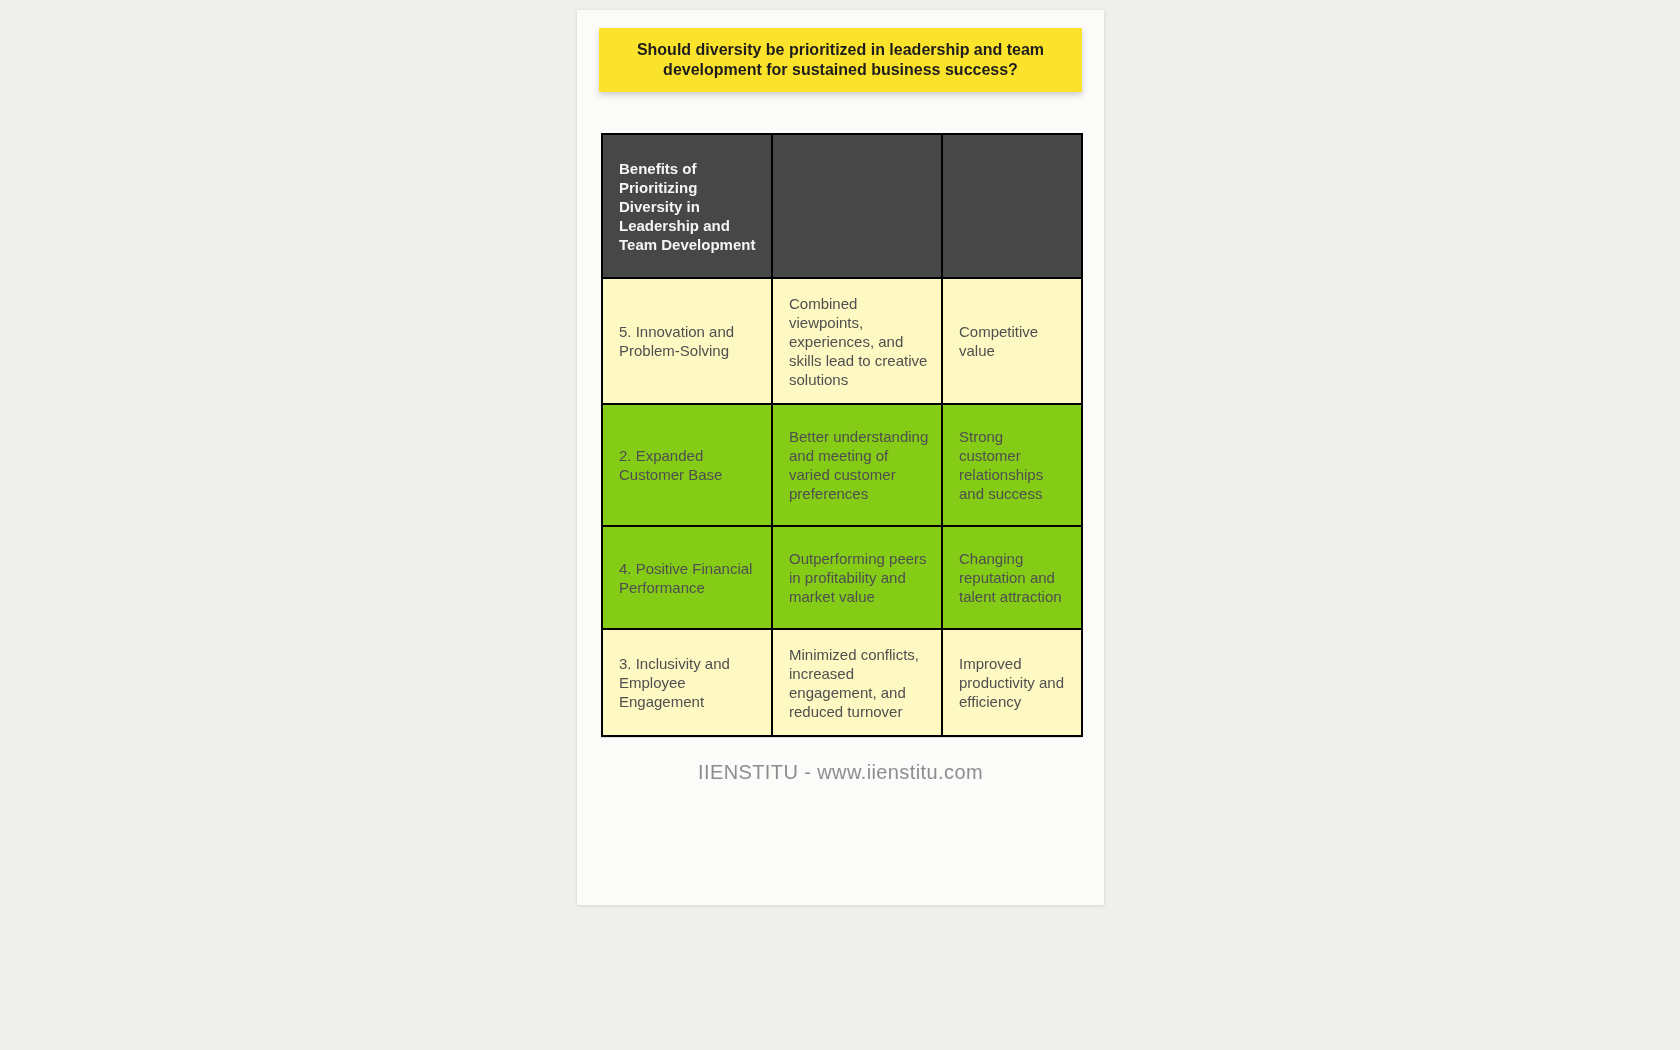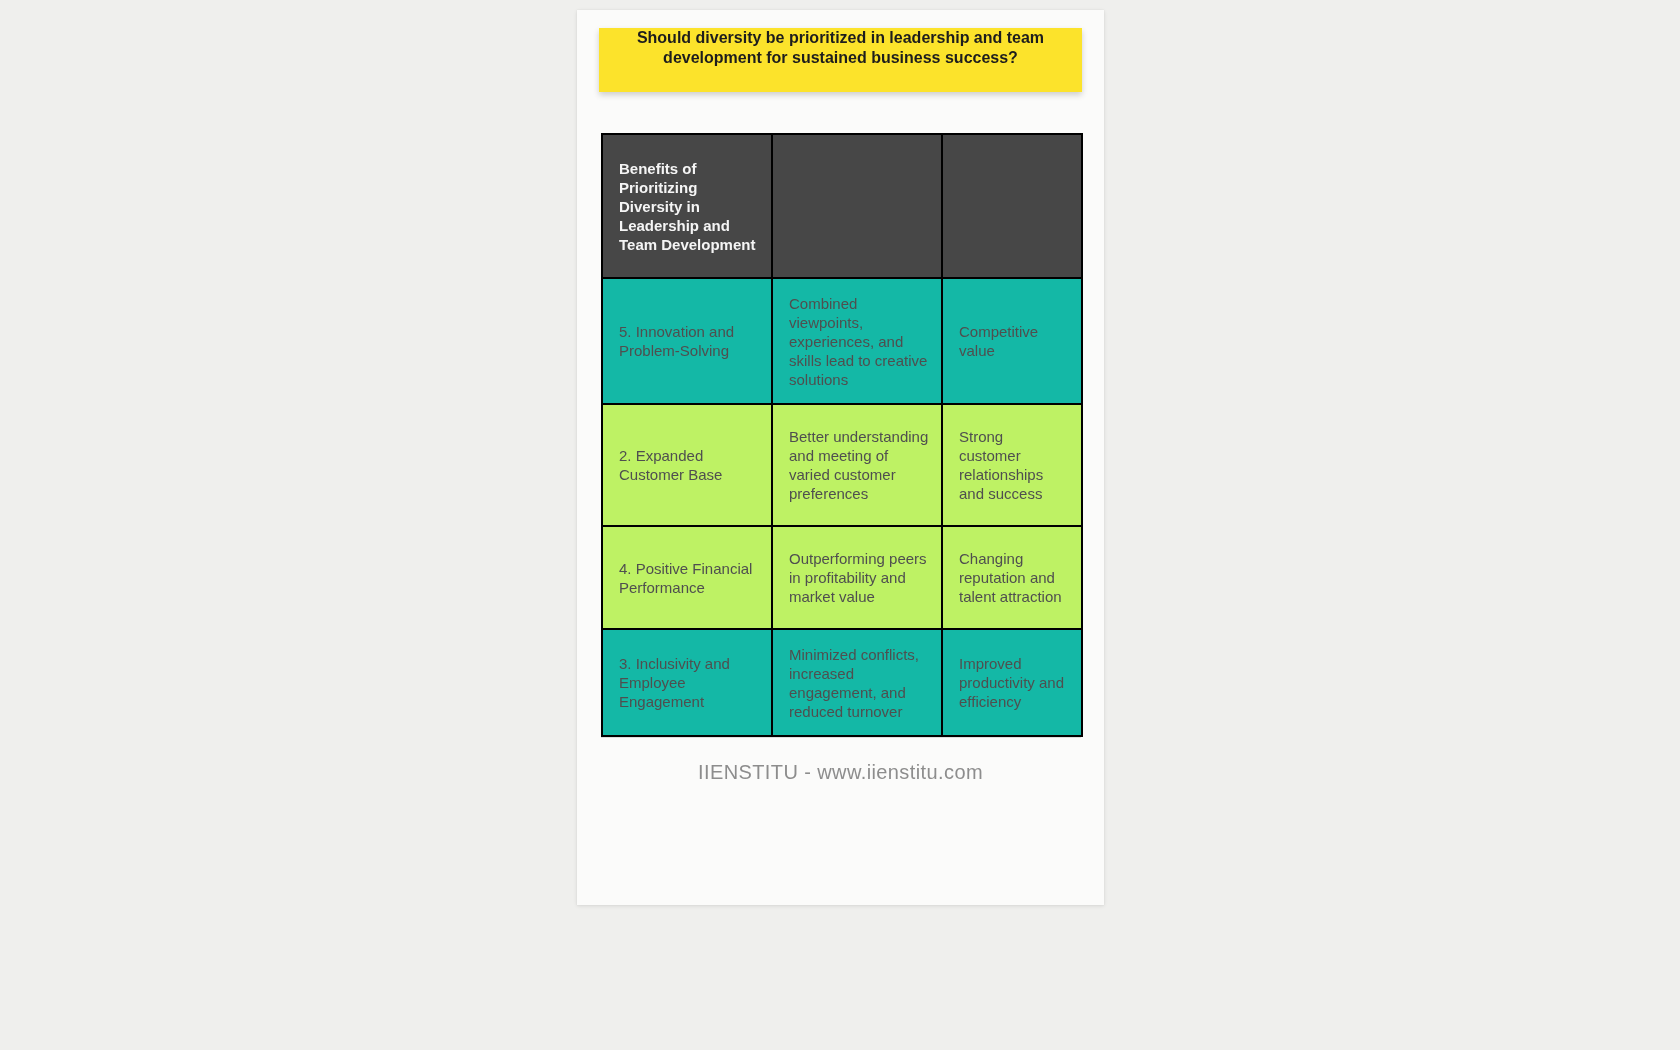--- a/index.html
+++ b/index.html
@@ -23,7 +23,7 @@
     box-shadow: 0 3px 6px rgba(0,0,0,0.18);
     display: flex; justify-content: center;
     text-align: center;
-    padding: 0 26px;
+    padding: 12px 26px;
   }
   .title-box span {
     font-weight: bold;

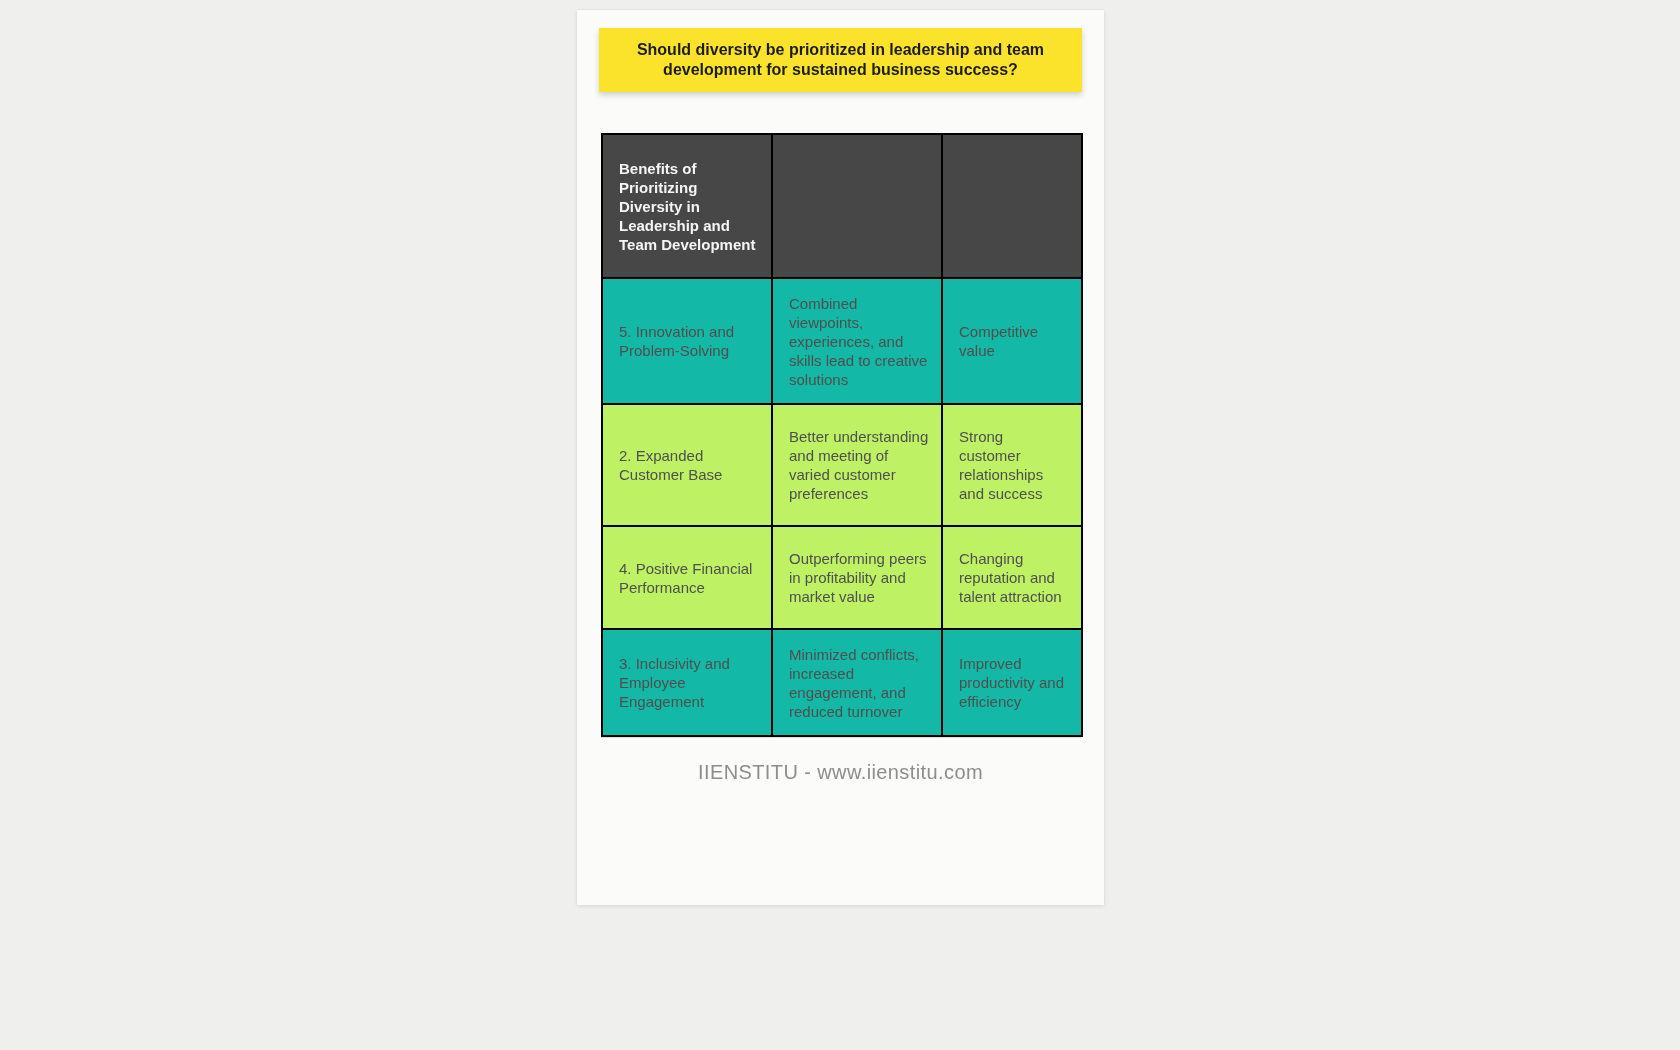--- a/index.html
+++ b/index.html
@@ -62,7 +62,7 @@
     color: #4f4f4f;
     font-weight: normal;
   }
-  tr.row-odd td { background: #14b8a6; }
+  tr.row-odd td { background: #fef9c3; }
   tr.row-even td { background: #bef264; }
   tr.r1 td { height: 126px; }
   tr.r2 td { height: 122px; }

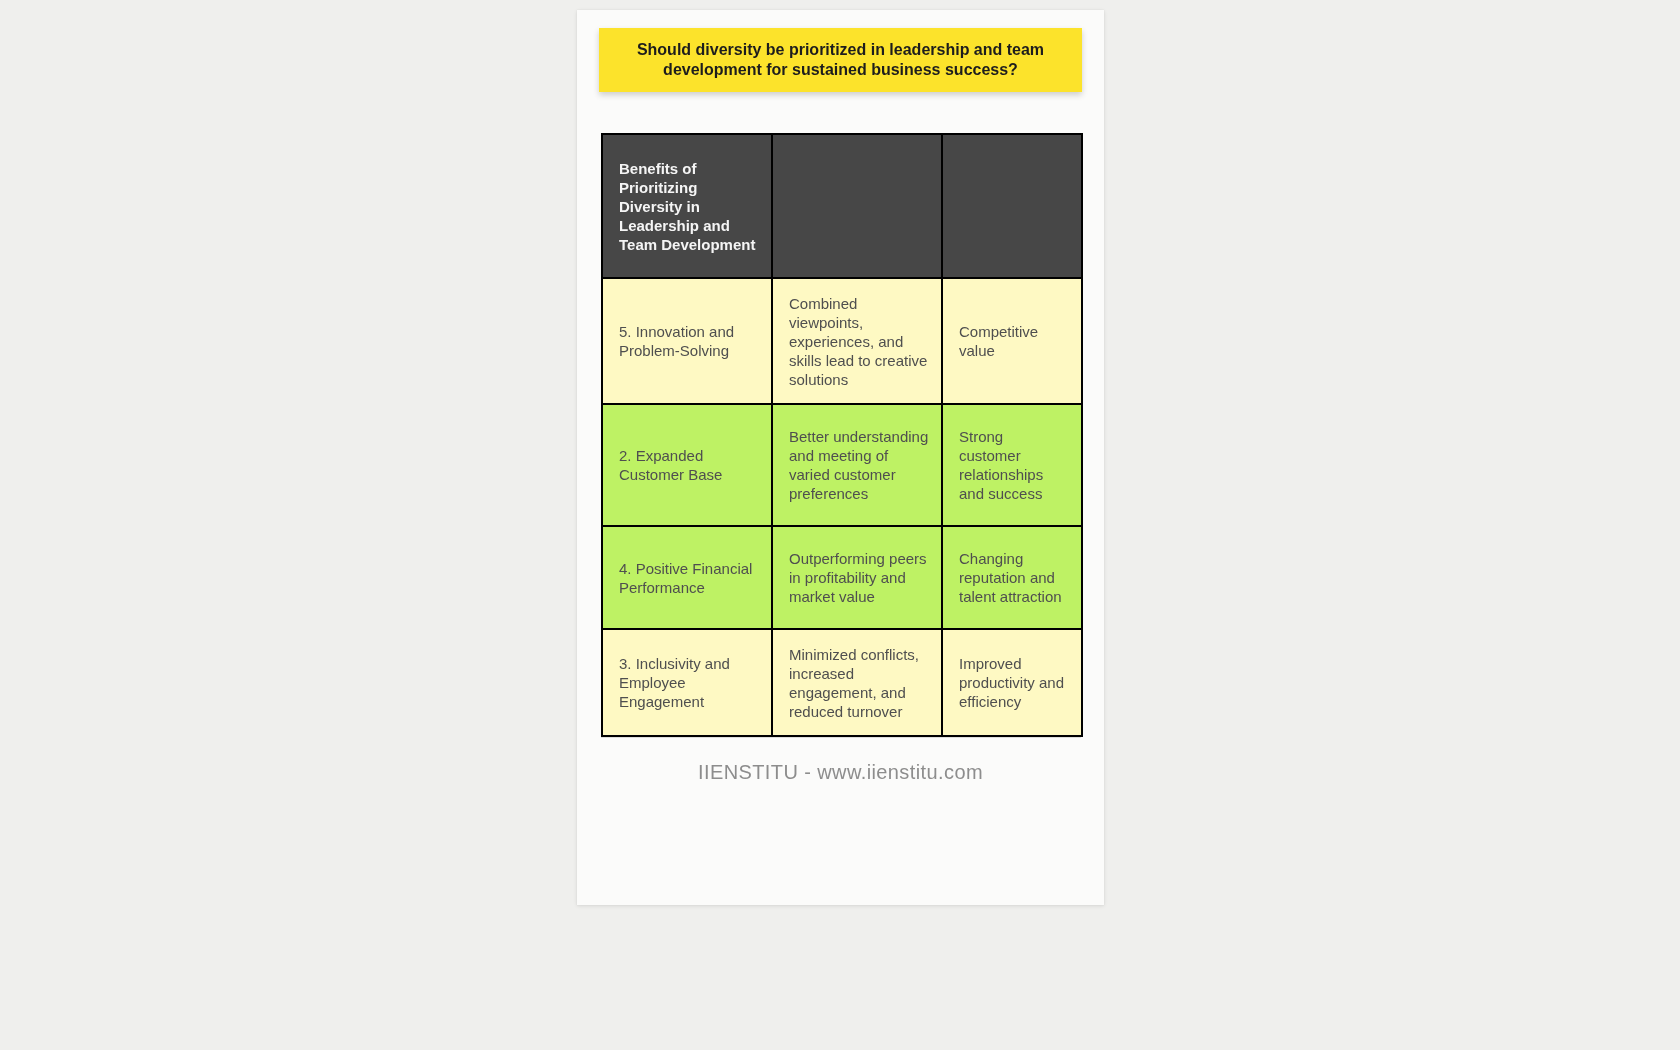--- a/index.html
+++ b/index.html
@@ -63,7 +63,7 @@
     font-weight: normal;
   }
   tr.row-odd td { background: #fef9c3; }
-  tr.row-even td { background: #bef264; }
+  tr.row-even td { background: #84cc16; }
   tr.r1 td { height: 126px; }
   tr.r2 td { height: 122px; }
   tr.r3 td { height: 107px; }

